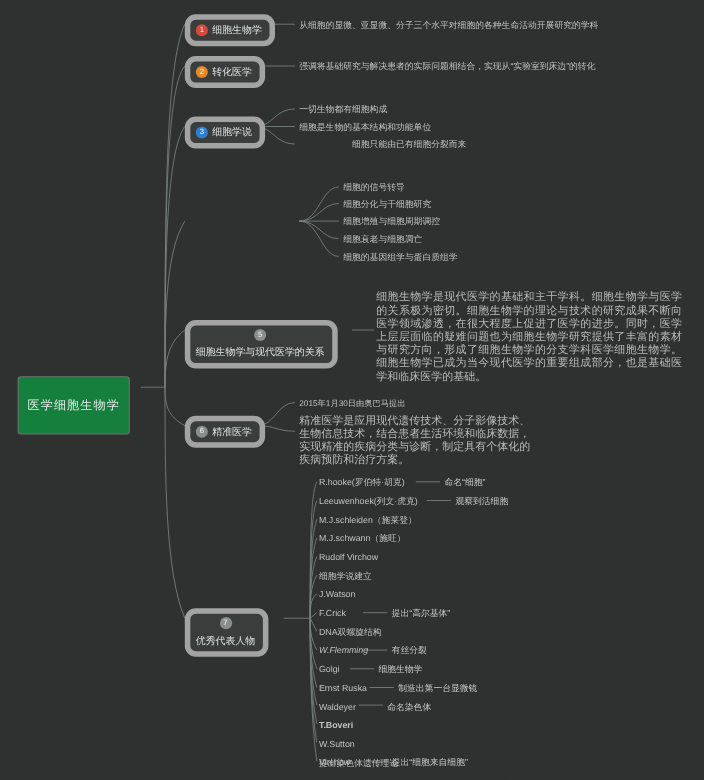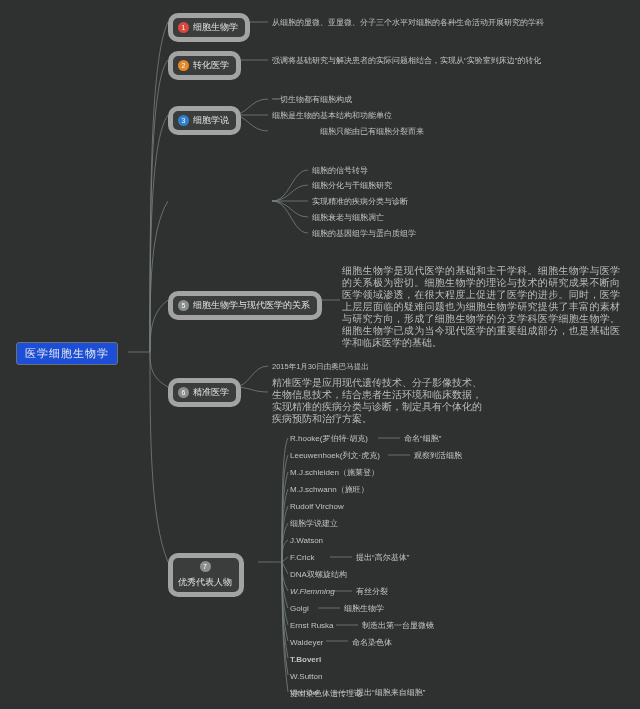--- a/index.html
+++ b/index.html
@@ -165,7 +165,7 @@
 
   <div class="node leaf" style="left:312px;top:165px;">细胞的信号转导</div>
   <div class="node leaf" style="left:312px;top:180px;">细胞分化与干细胞研究</div>
-  <div class="node leaf" style="left:312px;top:196px;">实现精准的疾病分类与诊断</div>
+  <div class="node leaf" style="left:312px;top:196px;">细胞增殖与细胞周期调控</div>
   <div class="node leaf" style="left:312px;top:212px;">细胞衰老与细胞凋亡</div>
   <div class="node leaf" style="left:312px;top:228px;">细胞的基因组学与蛋白质组学</div>
 

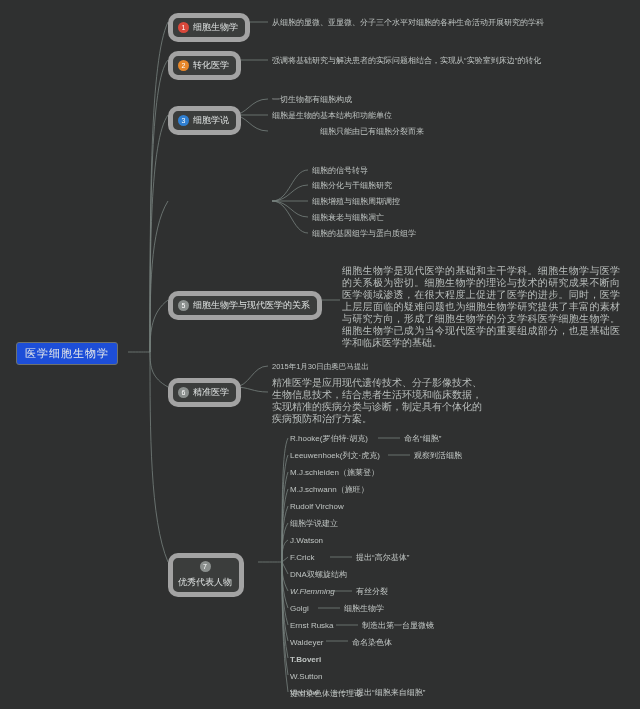--- a/index.html
+++ b/index.html
@@ -169,7 +169,7 @@
   <div class="node leaf" style="left:312px;top:212px;">细胞衰老与细胞凋亡</div>
   <div class="node leaf" style="left:312px;top:228px;">细胞的基因组学与蛋白质组学</div>
 
-  <div class="node l1" style="left:168px;top:291px;">
+  <div class="node l1" style="left:168px;top:291px;flex-direction:column;">
     <span class="num n5">5</span>
     <span>细胞生物学与现代医学的关系</span>
   </div>

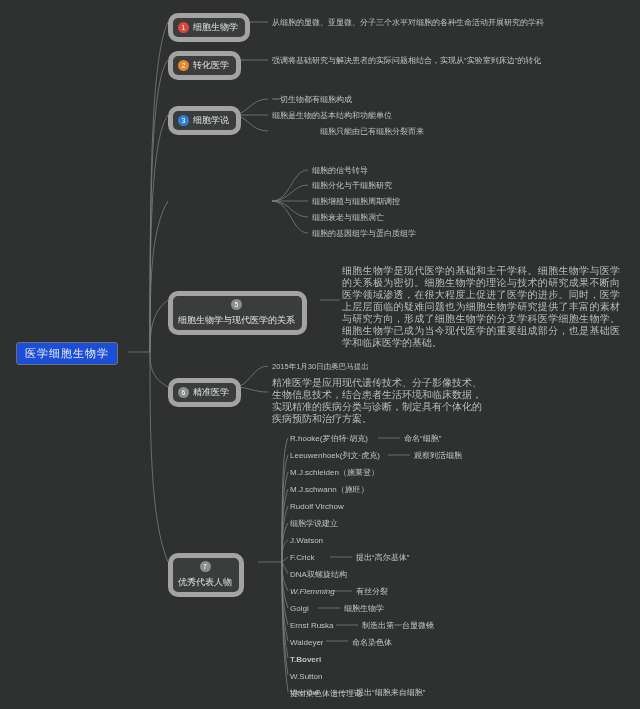--- a/index.html
+++ b/index.html
@@ -18,12 +18,12 @@
 
   
   .root{
-    background:#1d4ed8;
+    background:#15803d;
     border:1px solid #6d7270;
     border-radius:3px;
     color:#e8eae9;
     font-size:11px;
-    padding:3px 8px;
+    padding:18px 8px;
     letter-spacing:1px;
     white-space:nowrap;
   }

